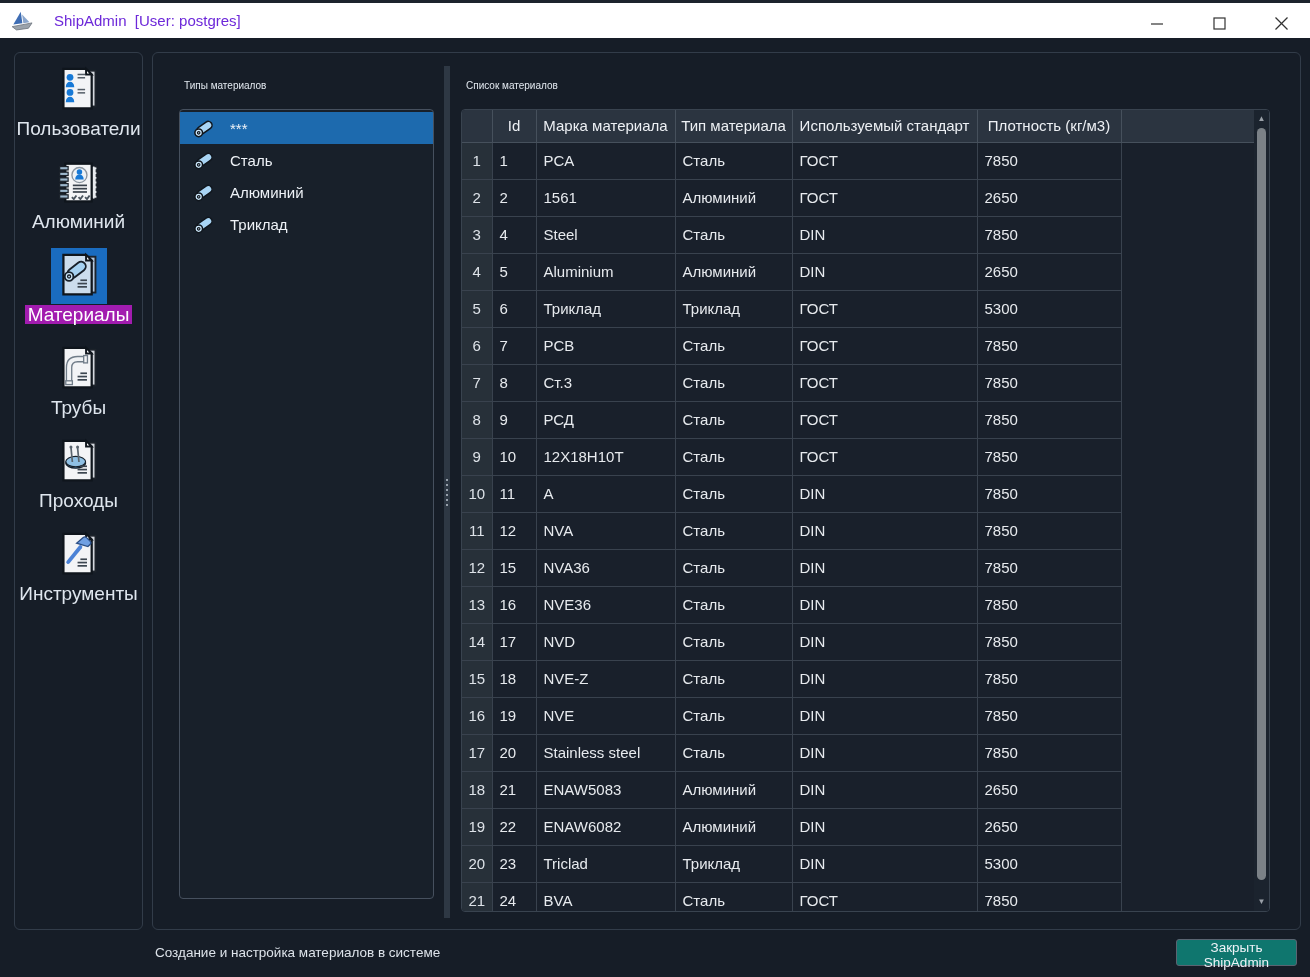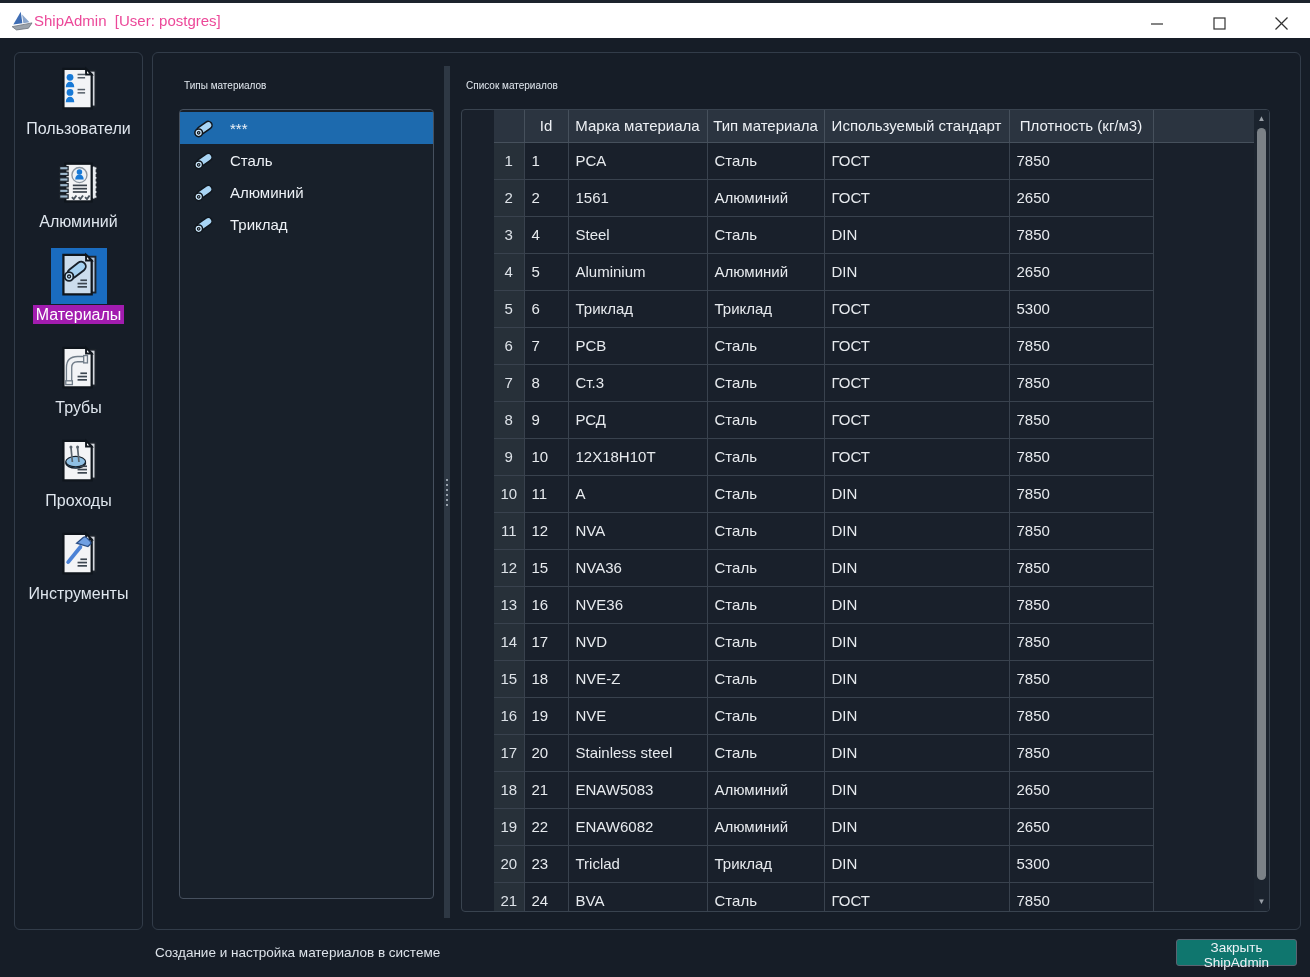--- a/index.html
+++ b/index.html
@@ -18,7 +18,7 @@
     display:flex; align-items:center; padding-left:9px;
   }
   .logo { width:25px; height:25px; display:flex; align-items:center; }
-  .title-text { font-size:15px; color:#ec4899; margin-left:0; white-space:pre; }
+  .title-text { font-size:15px; color:#6d28d9; margin-left:20px; white-space:pre; }
   .win-controls { position:absolute; right:16px; top:3px; height:34px; display:flex; align-items:center; gap:36px; }
   .win-btn { width:26px; height:26px; display:flex; align-items:center; justify-content:center; background:transparent; border:none; cursor:default; }
   

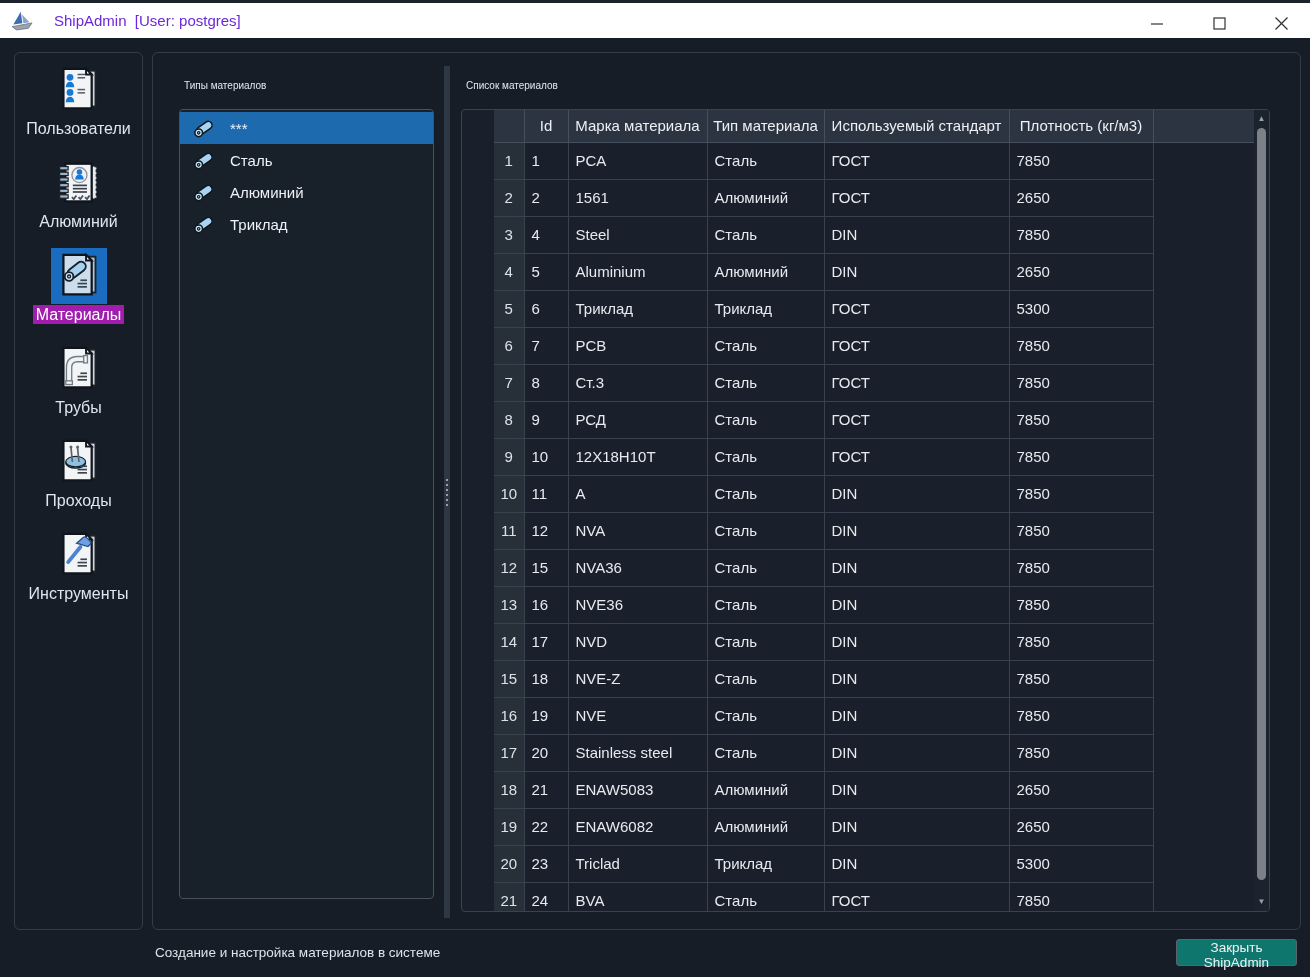--- a/index.html
+++ b/index.html
@@ -30,7 +30,7 @@
   .sb-item { width:118px; height:93px; display:flex; flex-direction:column; align-items:center; }
   .sb-icon { width:56px; height:56px; display:flex; align-items:center; justify-content:center; }
   .sb-item.selected .sb-icon { background:#1a6cc0; }
-  .sb-label { font-size:16px; color:#dfe6ee; margin-top:1px; padding:0 3px; line-height:19px; white-space:nowrap; }
+  .sb-label { font-size:19px; color:#dfe6ee; margin-top:1px; padding:0 3px; line-height:19px; white-space:nowrap; }
   .sb-item.selected .sb-label { background:#a21caf; color:#ffffff; }
   
   .main-panel {

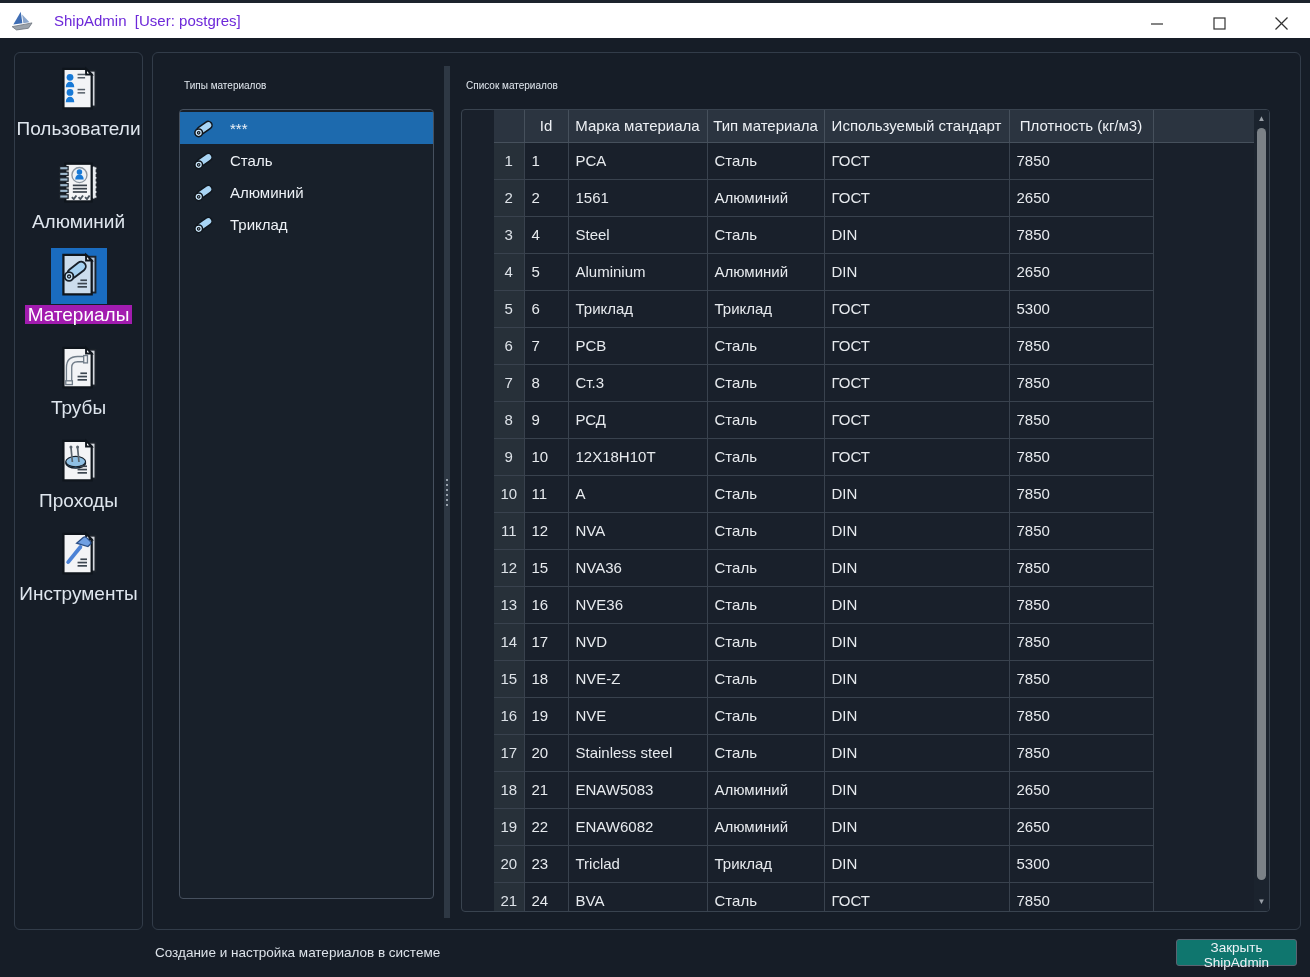--- a/index.html
+++ b/index.html
@@ -61,7 +61,7 @@
     border:1px solid #39434f; border-radius:4px; background:#19202b;
     display:flex; overflow:hidden;
   }
-  .table-scroll { flex:1; overflow:hidden;margin-left:32px; }
+  .table-scroll { flex:1; overflow:hidden; }
   table { border-collapse:collapse; width:100%; table-layout:fixed; }
   th {
     height:32px; background:#2b3440; color:#edf0f4; font-weight:400; font-size:15px;

